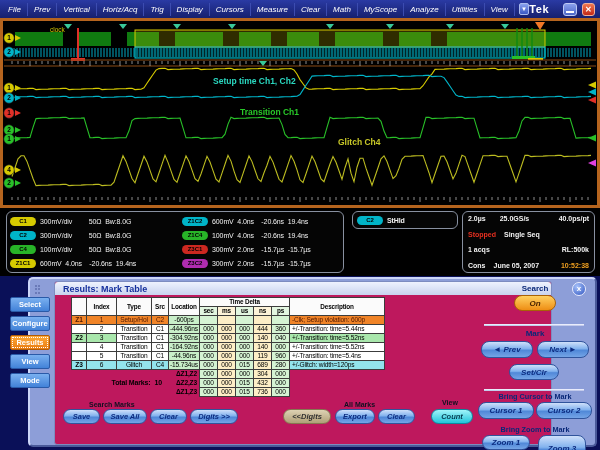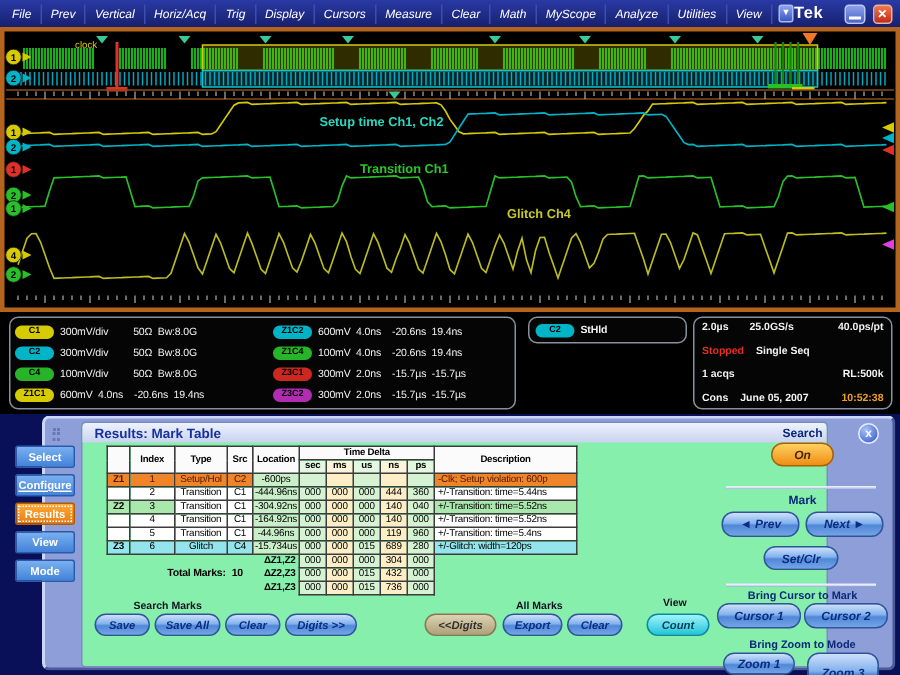--- a/index.html
+++ b/index.html
@@ -48,7 +48,7 @@
        display:flex;align-items:center;justify-content:center;background:linear-gradient(#7ab0f0,#4282d8);
        border:1px solid #2a5aa8;cursor:default;}
   .tab.active{background:linear-gradient(#ffaa38,#e87c10);border-color:#b05c08;outline:1px dotted #fff;outline-offset:-3px;}
-  .dlg-main{position:absolute;left:24px;top:2px;width:498px;height:164px;background:#86efac;
+  .dlg-main{position:absolute;left:24px;top:2px;width:498px;height:164px;background:#be185d;
             border:1px solid #7d8cc0;border-radius:3px;}
   .title-strip{position:absolute;left:0;top:0;width:100%;height:13px;border-radius:3px 3px 0 0;
                background:linear-gradient(#eef2fe,#c9d3ef);}

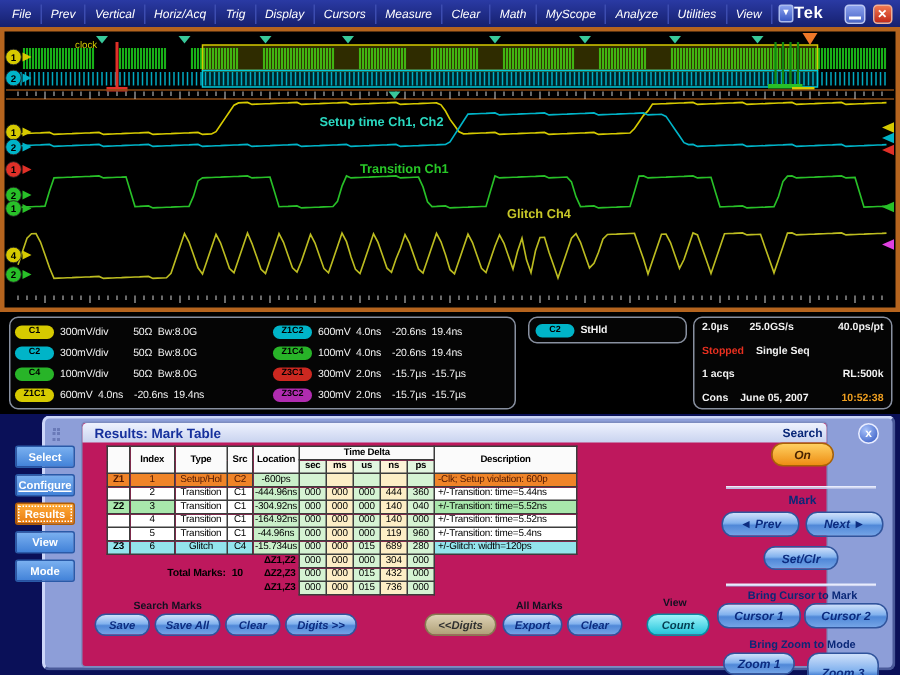--- a/index.html
+++ b/index.html
@@ -474,7 +474,7 @@
     </div>
     <div id="tabs">
         <div class="tab" style="top: 21px;">Select</div>
-        <div class="tab" style="top: 40px; text-decoration: underline;">Configure</div>
+        <div class="tab" style="top: 40px;">Configure</div>
         <div class="tab active" style="top: 59px;">Results</div>
         <div class="tab" style="top: 78px;">View</div>
         <div class="tab" style="top: 97px;">Mode</div>

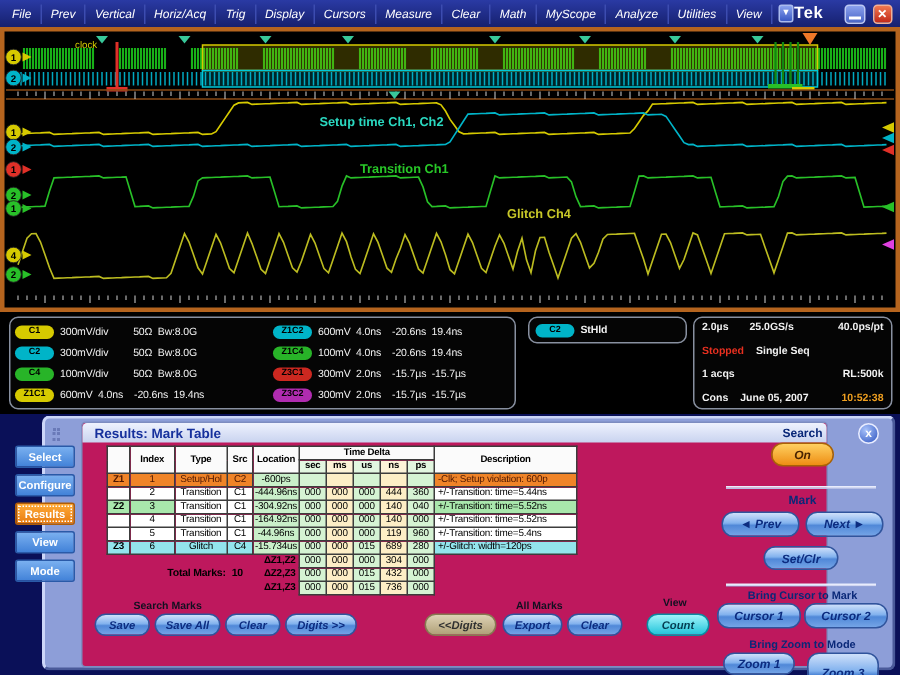--- a/index.html
+++ b/index.html
@@ -466,7 +466,7 @@
         <div class="rp-label small" style="top:113px">Bring Cursor to Mark</div>
         <button class="pillbtn" style="left:2px;top:123px;width:56px;height:17px;font-size:8px">Cursor 1</button>
         <button class="pillbtn" style="left:60px;top:123px;width:56px;height:17px;font-size:8px">Cursor 2</button>
-        <div class="rp-label small" style="top:146px">Bring Zoom to Mode</div>
+        <div class="rp-label small" style="top:146px">Bring Zoom to Mark</div>
         <button class="pillbtn" style="left:6px;top:156px;width:48px;height:15px;font-size:8px">Zoom 1</button>
         <button class="pillbtn" style="left:62px;top:156px;width:48px;height:27px;font-size:8px">Zoom 3</button>
       </div>

